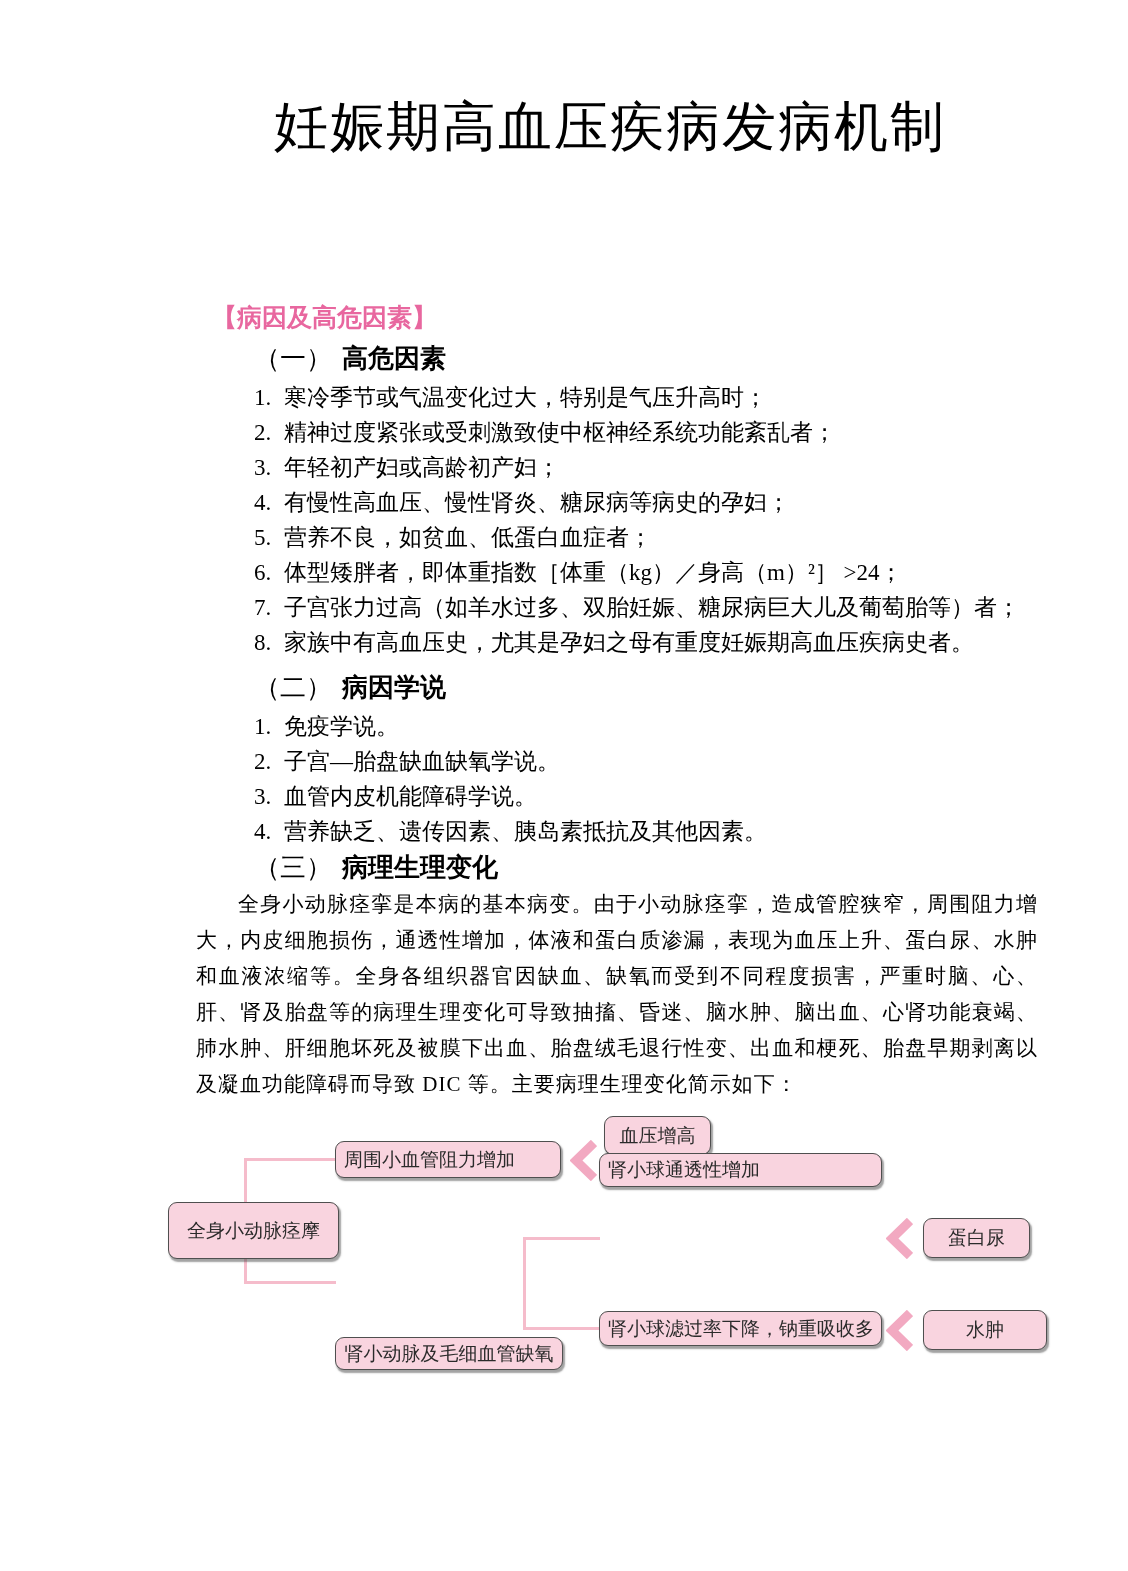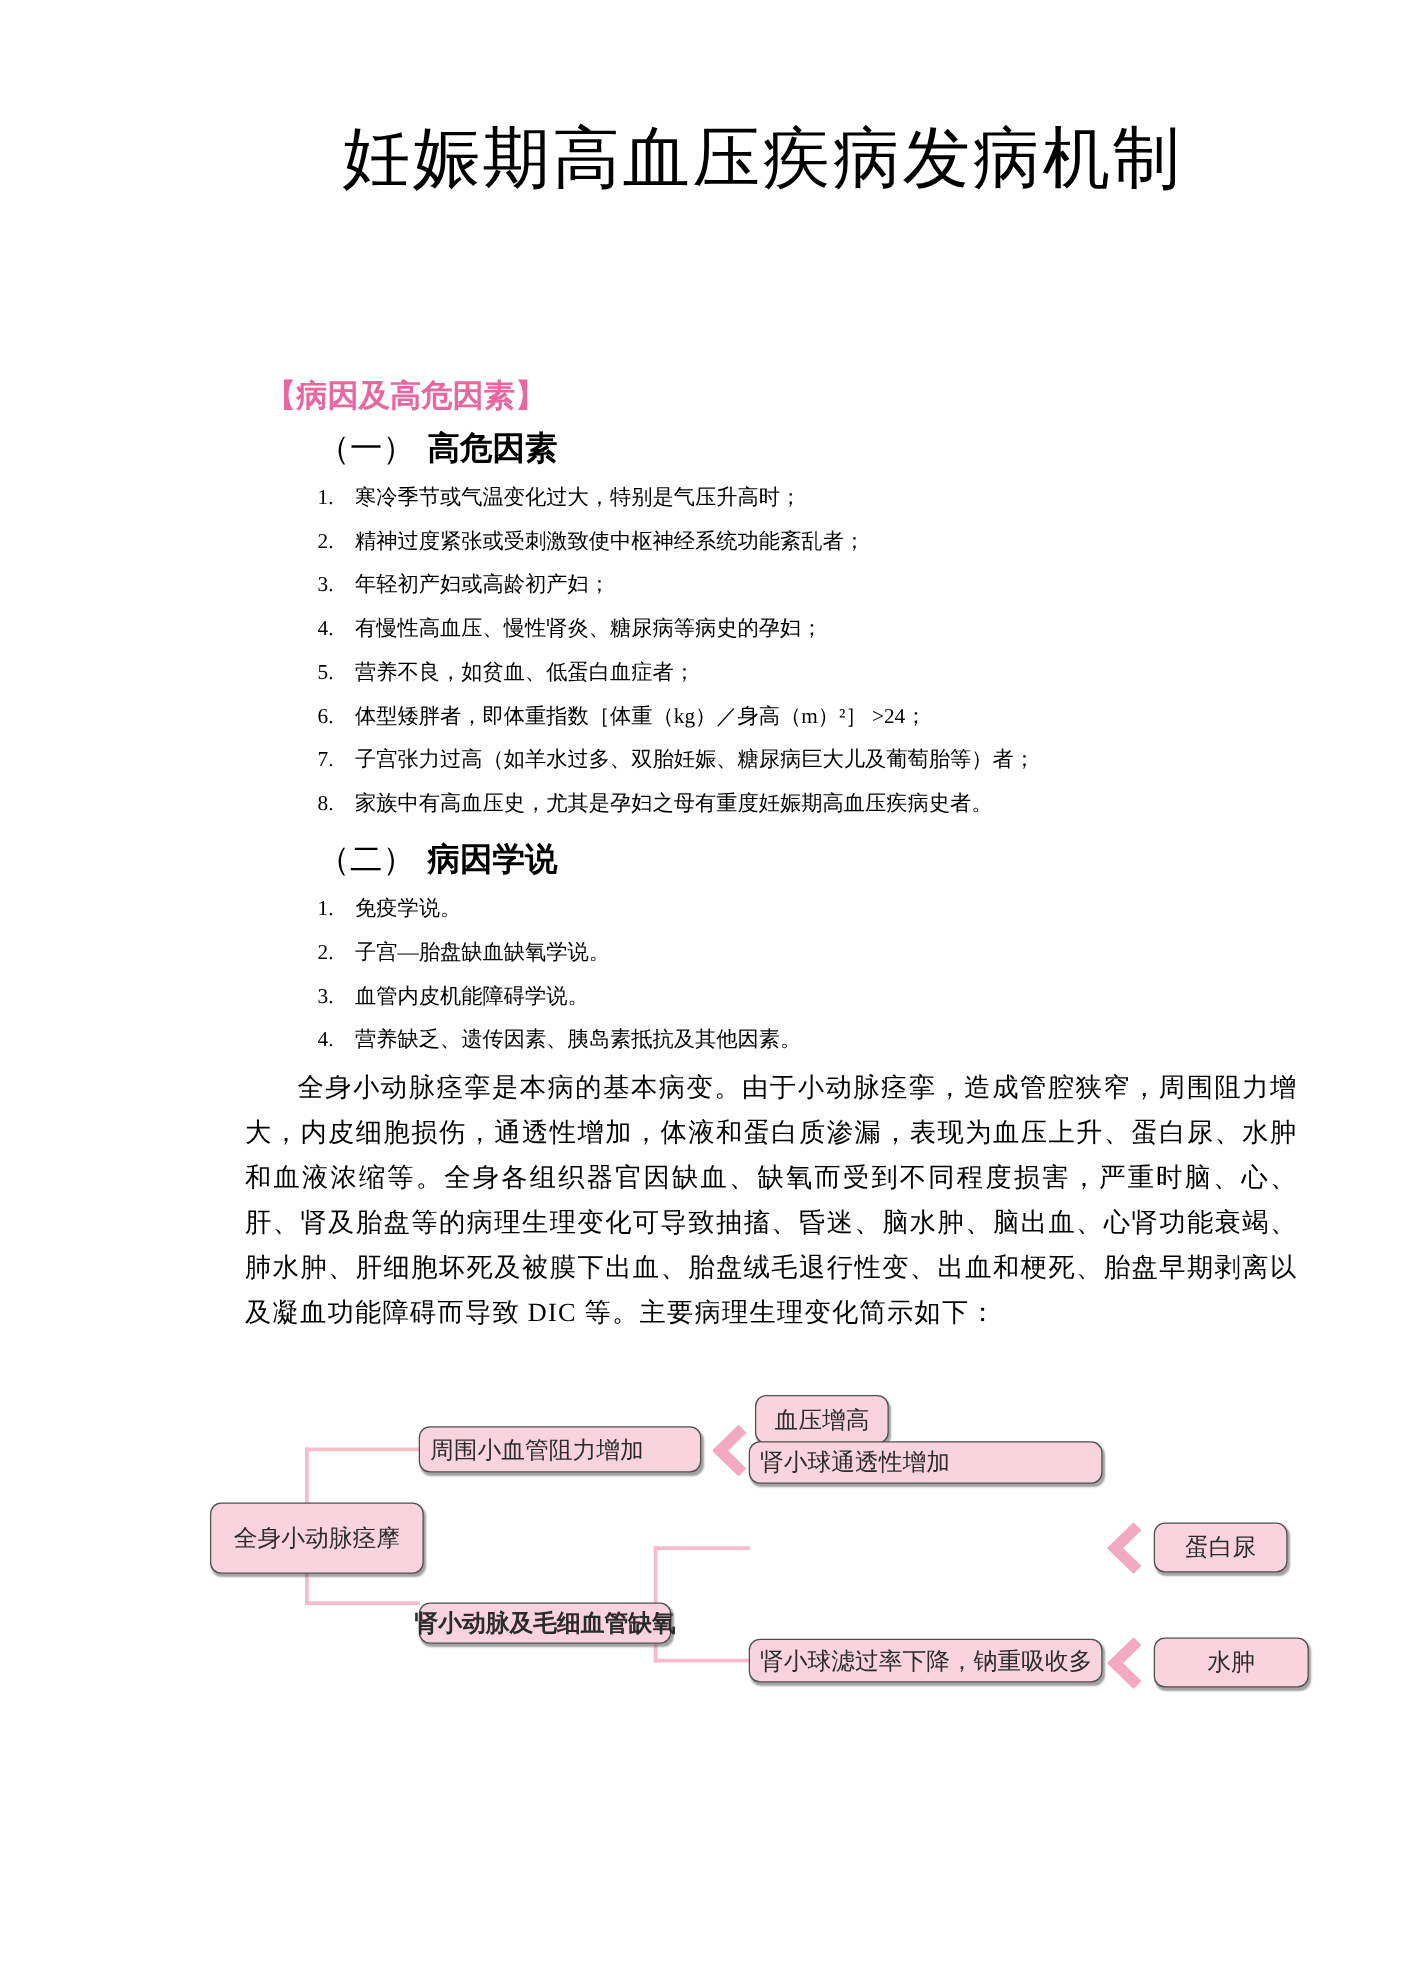--- a/index.html
+++ b/index.html
@@ -42,7 +42,7 @@
     margin:6px 0 0 58px; padding:0;
   }
   ol.plain li {
-    font-size:17px; line-height:35px;
+    font-size:23px; line-height:35px;
     white-space:nowrap;
   }
   .li-num { display:inline-block; width:30px; }

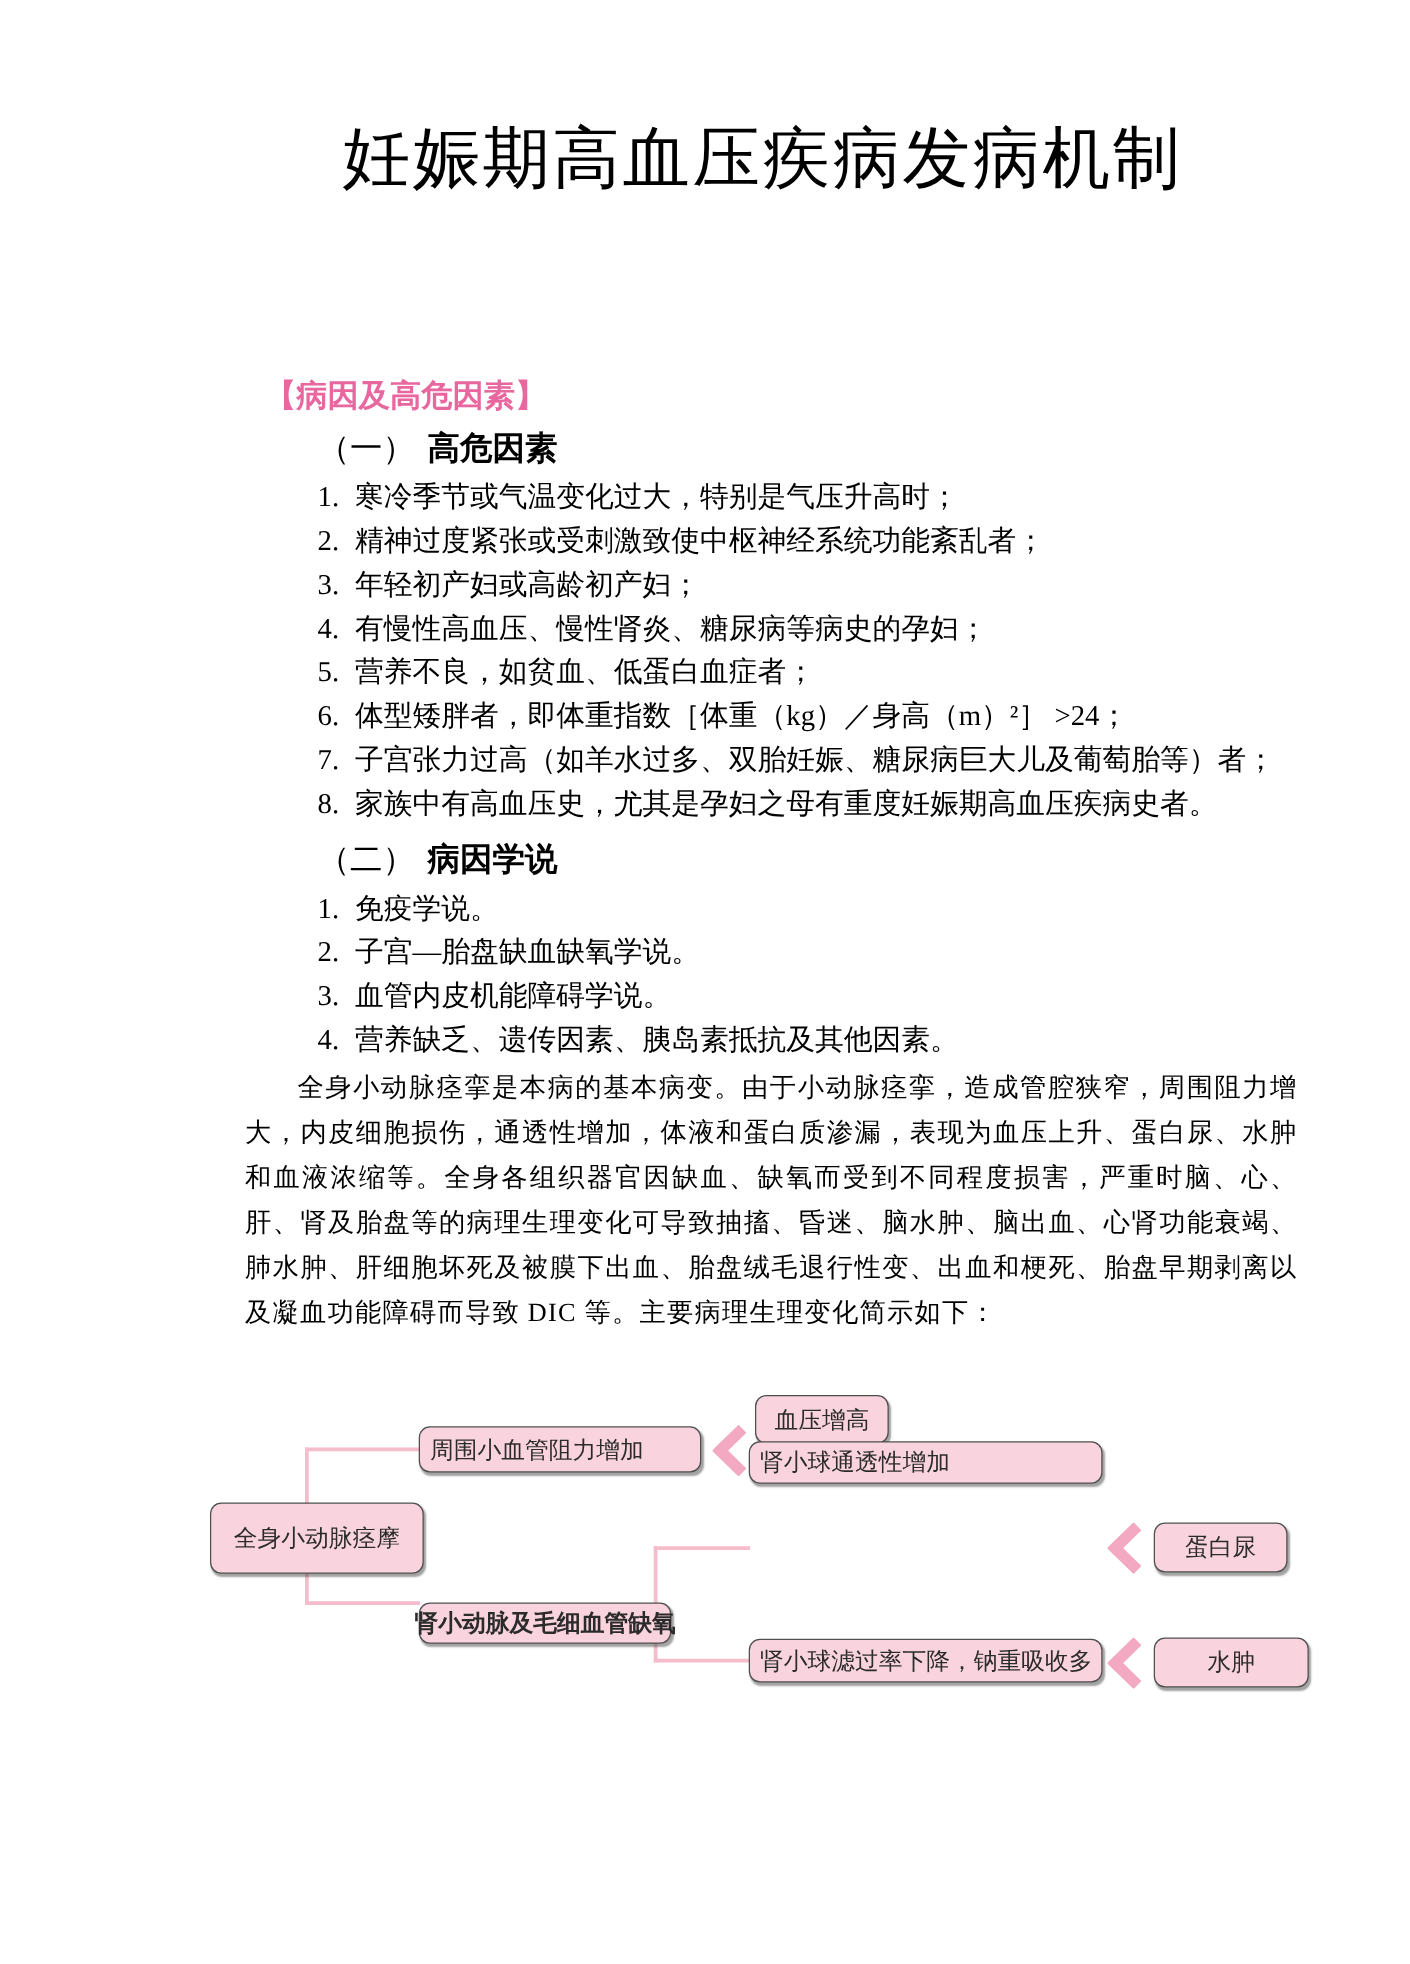--- a/index.html
+++ b/index.html
@@ -110,6 +110,7 @@
       <li><span class="li-num">4.</span><span>营养缺乏、遗传因素、胰岛素抵抗及其他因素。</span></li>
     </ol>
 
+    <h2 class="sub-heading" style="margin-top:4px;"><span class="h-prefix">（三）</span><span class="h-text">病理生理变化</span></h2>
     <p class="body-para">全身小动脉痉挛是本病的基本病变。由于小动脉痉挛，造成管腔狭窄，周围阻力增大，内皮细胞损伤，通透性增加，体液和蛋白质渗漏，表现为血压上升、蛋白尿、水肿和血液浓缩等。全身各组织器官因缺血、缺氧而受到不同程度损害，严重时脑、心、肝、肾及胎盘等的病理生理变化可导致抽搐、昏迷、脑水肿、脑出血、心肾功能衰竭、肺水肿、肝细胞坏死及被膜下出血、胎盘绒毛退行性变、出血和梗死、胎盘早期剥离以及凝血功能障碍而导致 DIC 等。主要病理生理变化简示如下：</p>
 
   </div>

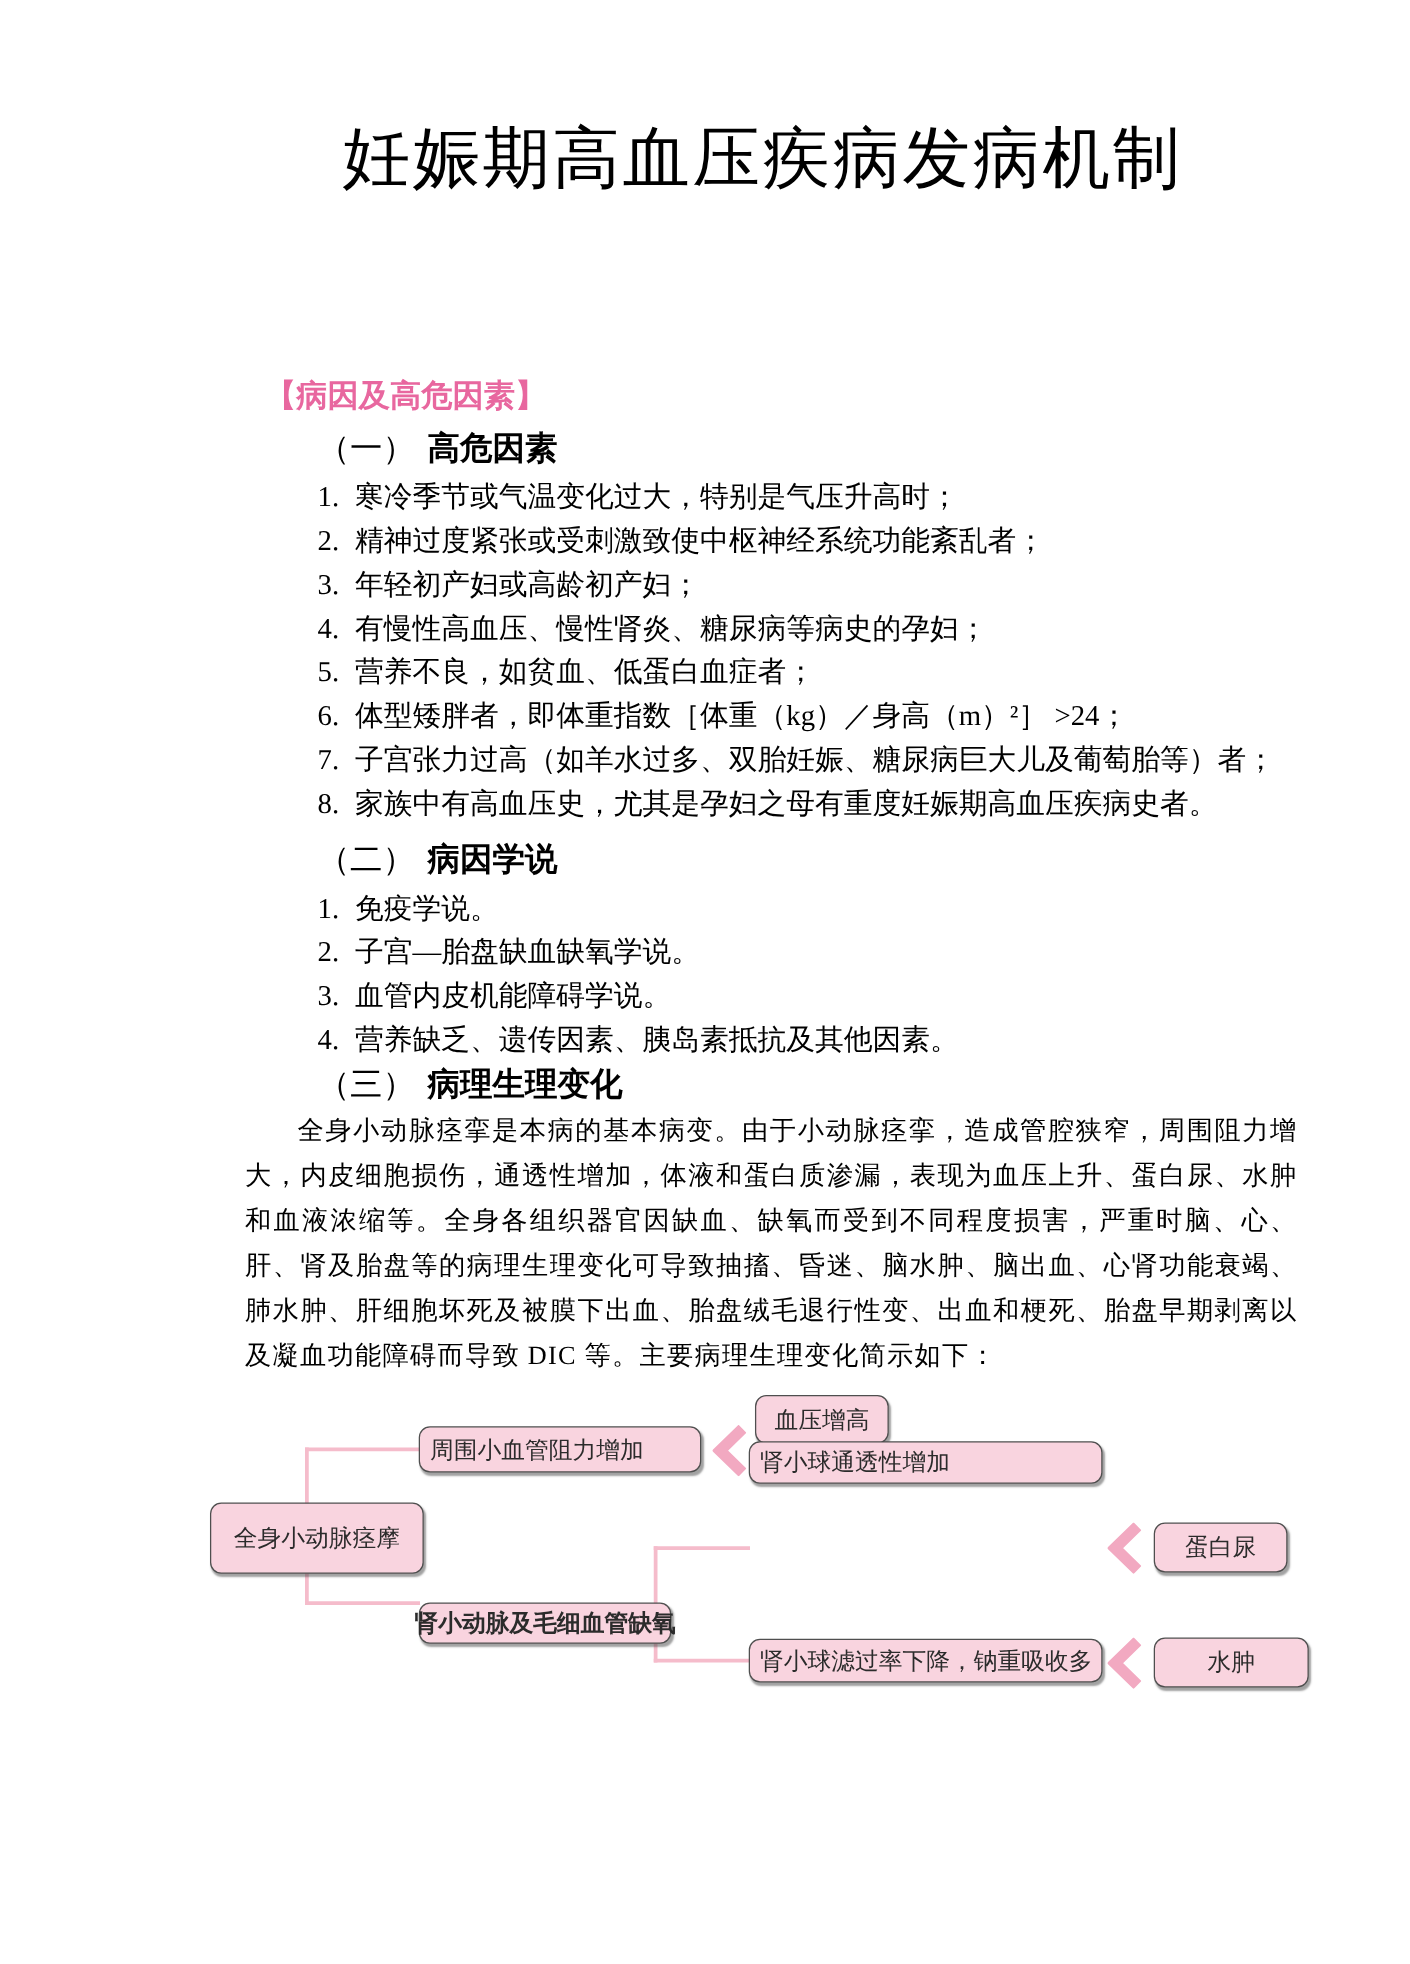--- a/index.html
+++ b/index.html
@@ -139,7 +139,7 @@
     <div class="fc-box center" style="left:604px; top:1116px; width:107px; height:39px;">血压增高</div>
     <div class="fc-box" style="left:599px; top:1153px; width:283px; height:34px;">肾小球通透性增加</div>
     <div class="fc-box center" style="left:923px; top:1218px; width:107px; height:40px;">蛋白尿</div>
-    <div class="fc-box center" style="left:335px; top:1282px; width:202px; height:33px;font-weight:bold;">肾小动脉及毛细血管缺氧</div>
+    <div class="fc-box center" style="left:335px; top:1337px; width:228px; height:33px;">肾小动脉及毛细血管缺氧</div>
     <div class="fc-box" style="left:599px; top:1311px; width:283px; height:35px;">肾小球滤过率下降，钠重吸收多</div>
     <div class="fc-box center" style="left:923px; top:1310px; width:124px; height:40px;">水肿</div>
 

